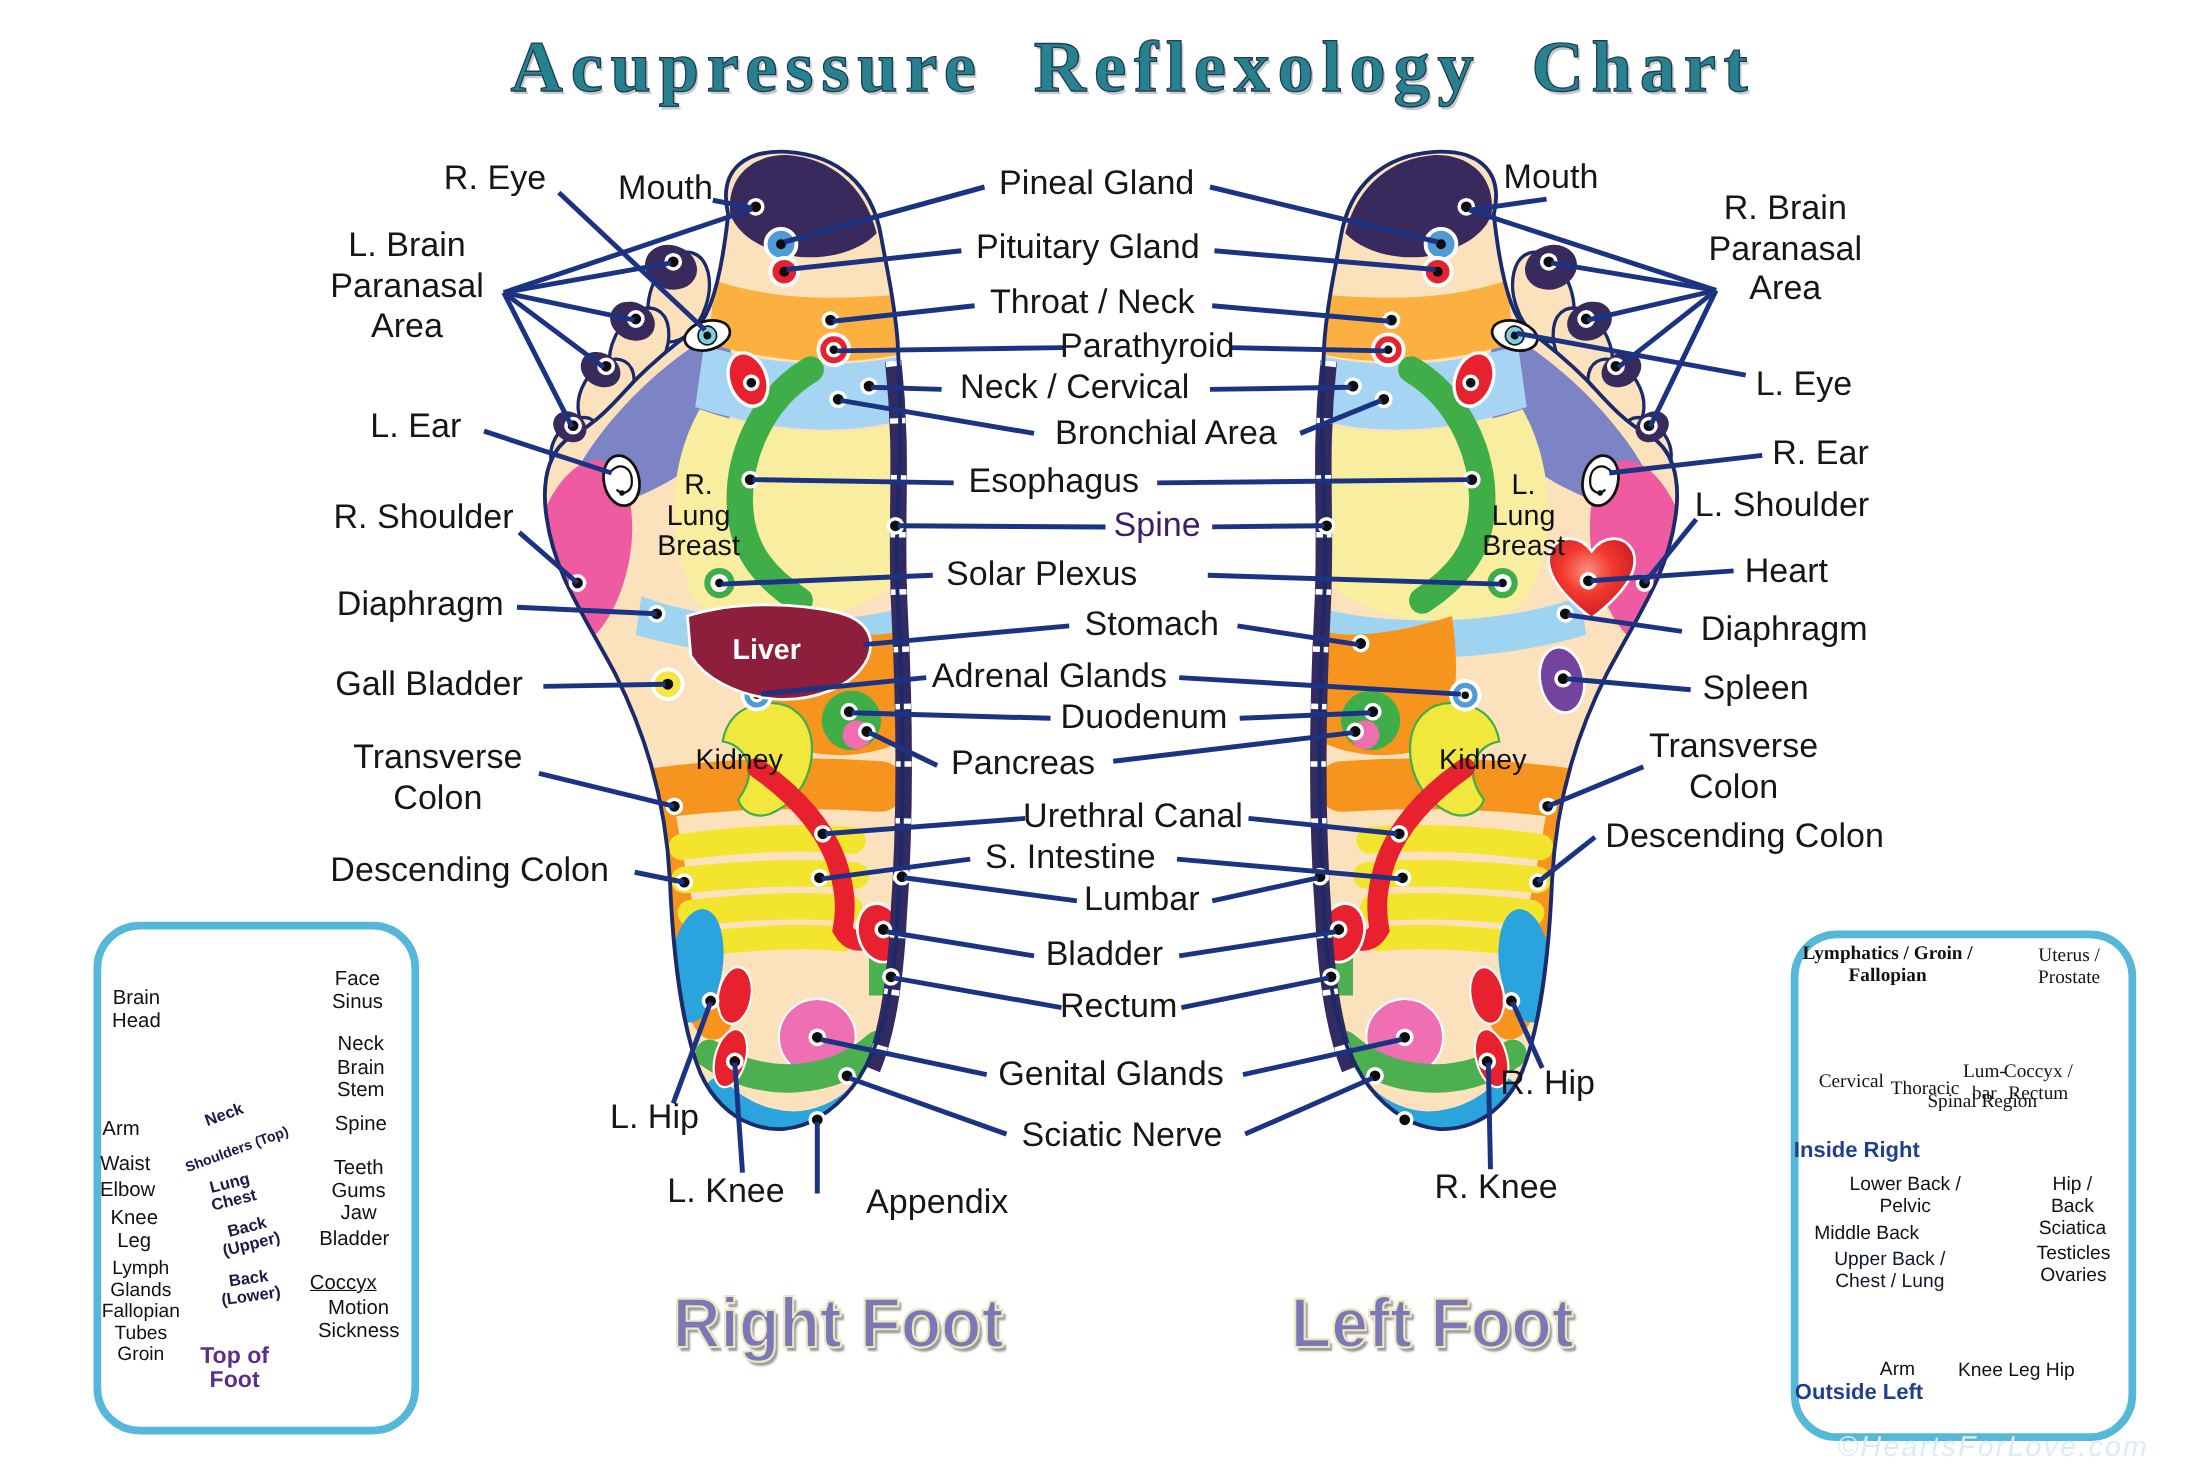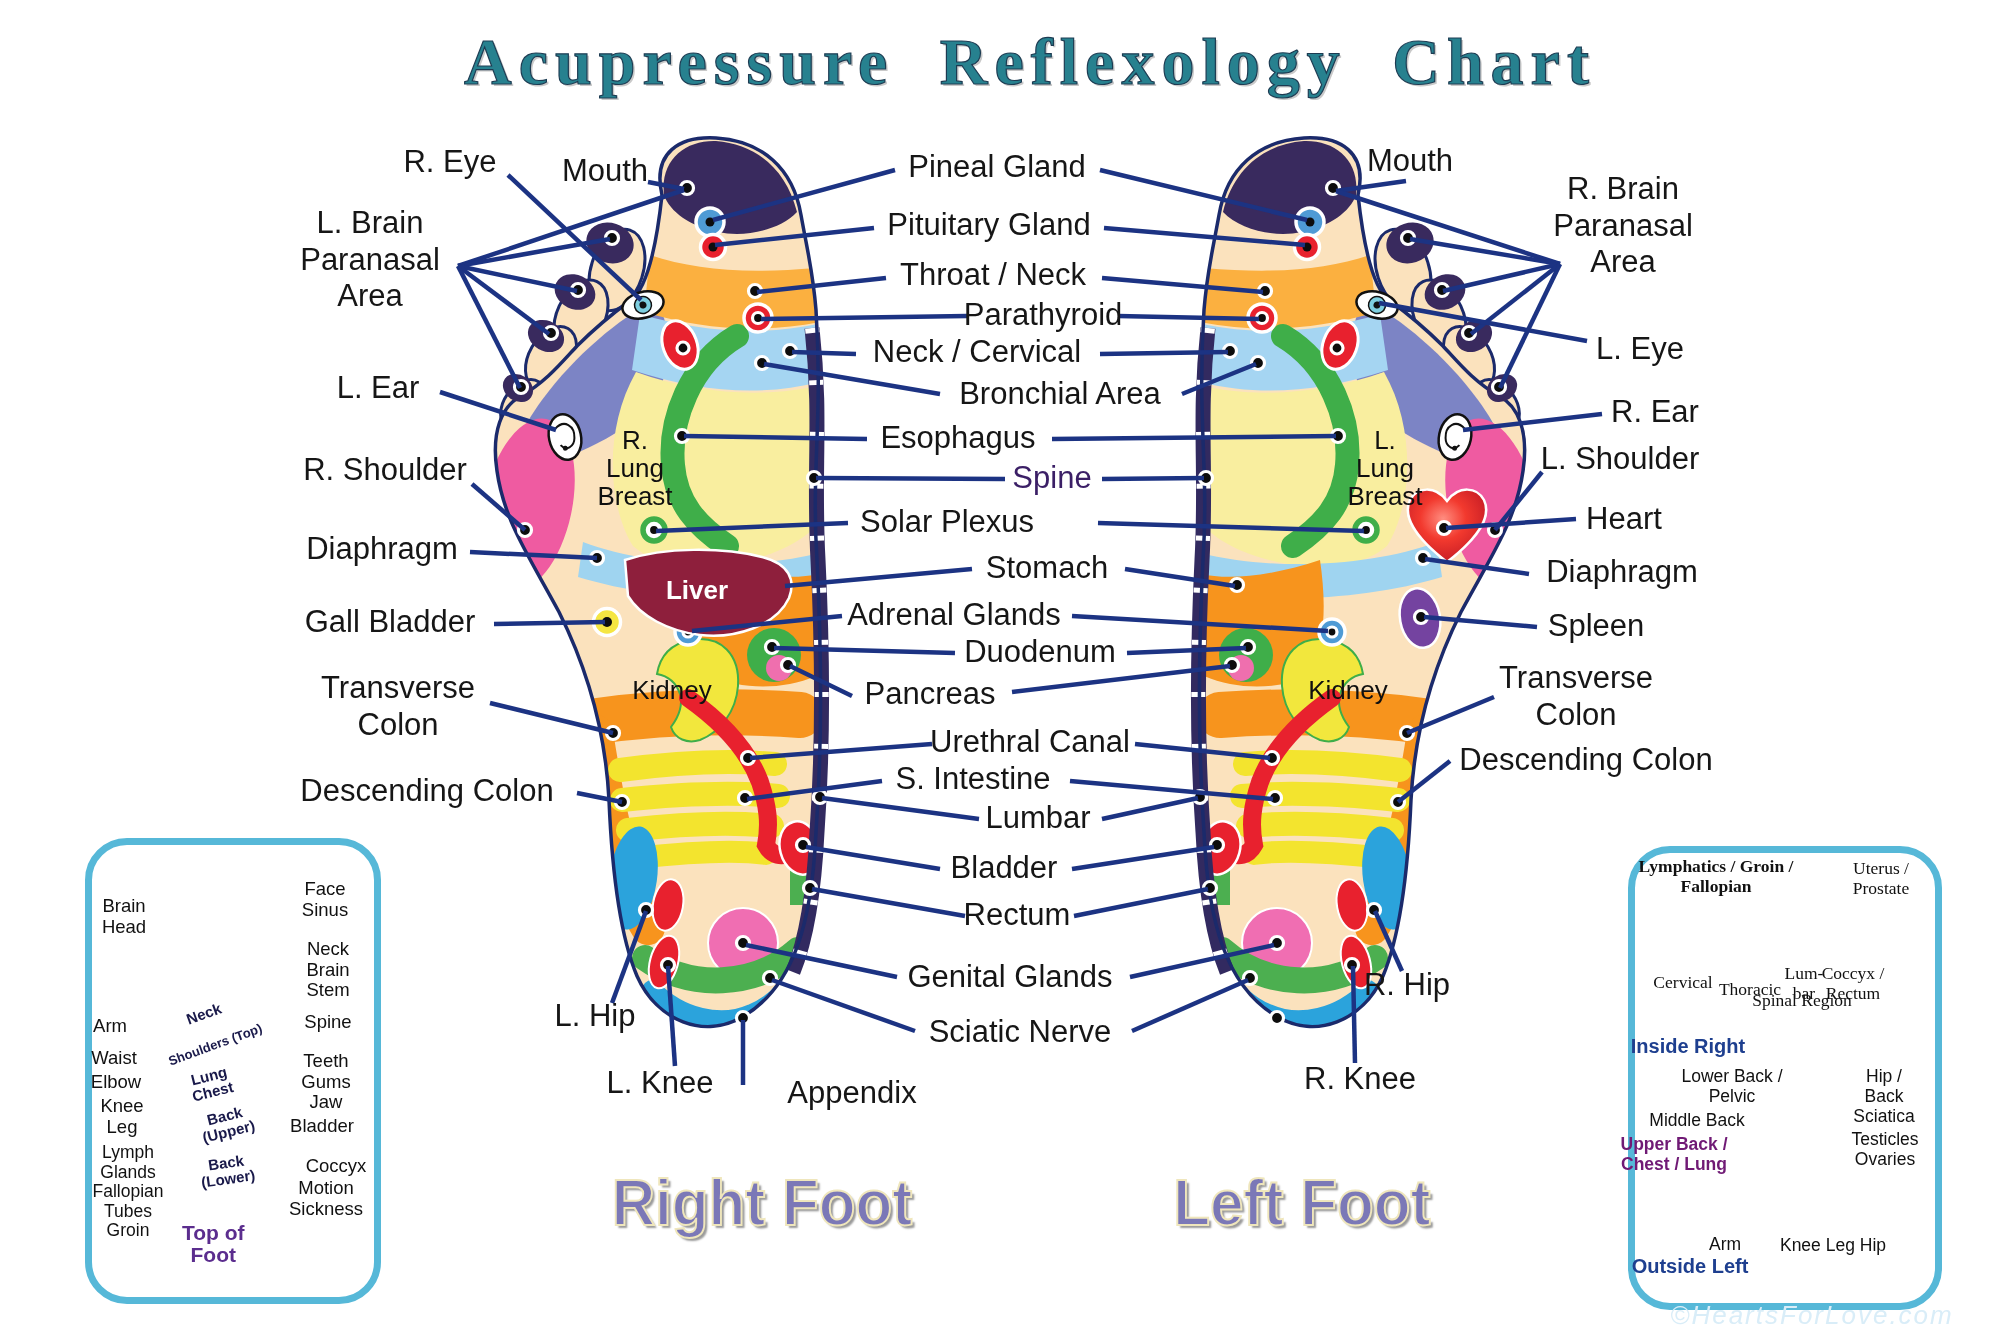--- a/index.html
+++ b/index.html
@@ -28,7 +28,7 @@
   .blbl{position:absolute;transform:translate(-50%,-50%);white-space:pre-line;text-align:center;
         font-size:17.5px;line-height:1.15;color:#111;}
   .cap{position:absolute;transform:translate(-50%,-50%);font-size:20px;font-weight:bold;color:#1e3f8f;white-space:nowrap;}
-  .green-lbl{color:#701a75;font-weight:bold;}
+  .green-lbl{color:#0f172a;font-weight:normal;margin-left:44px;}
   .inset{position:absolute;border:7px solid #56b8d8;border-radius:42px;background:#fff;}
   .watermark{position:absolute;transform:translate(-50%,-50%);font-size:26px;font-style:italic;
         color:#d9edf8;letter-spacing:2px;white-space:nowrap;}

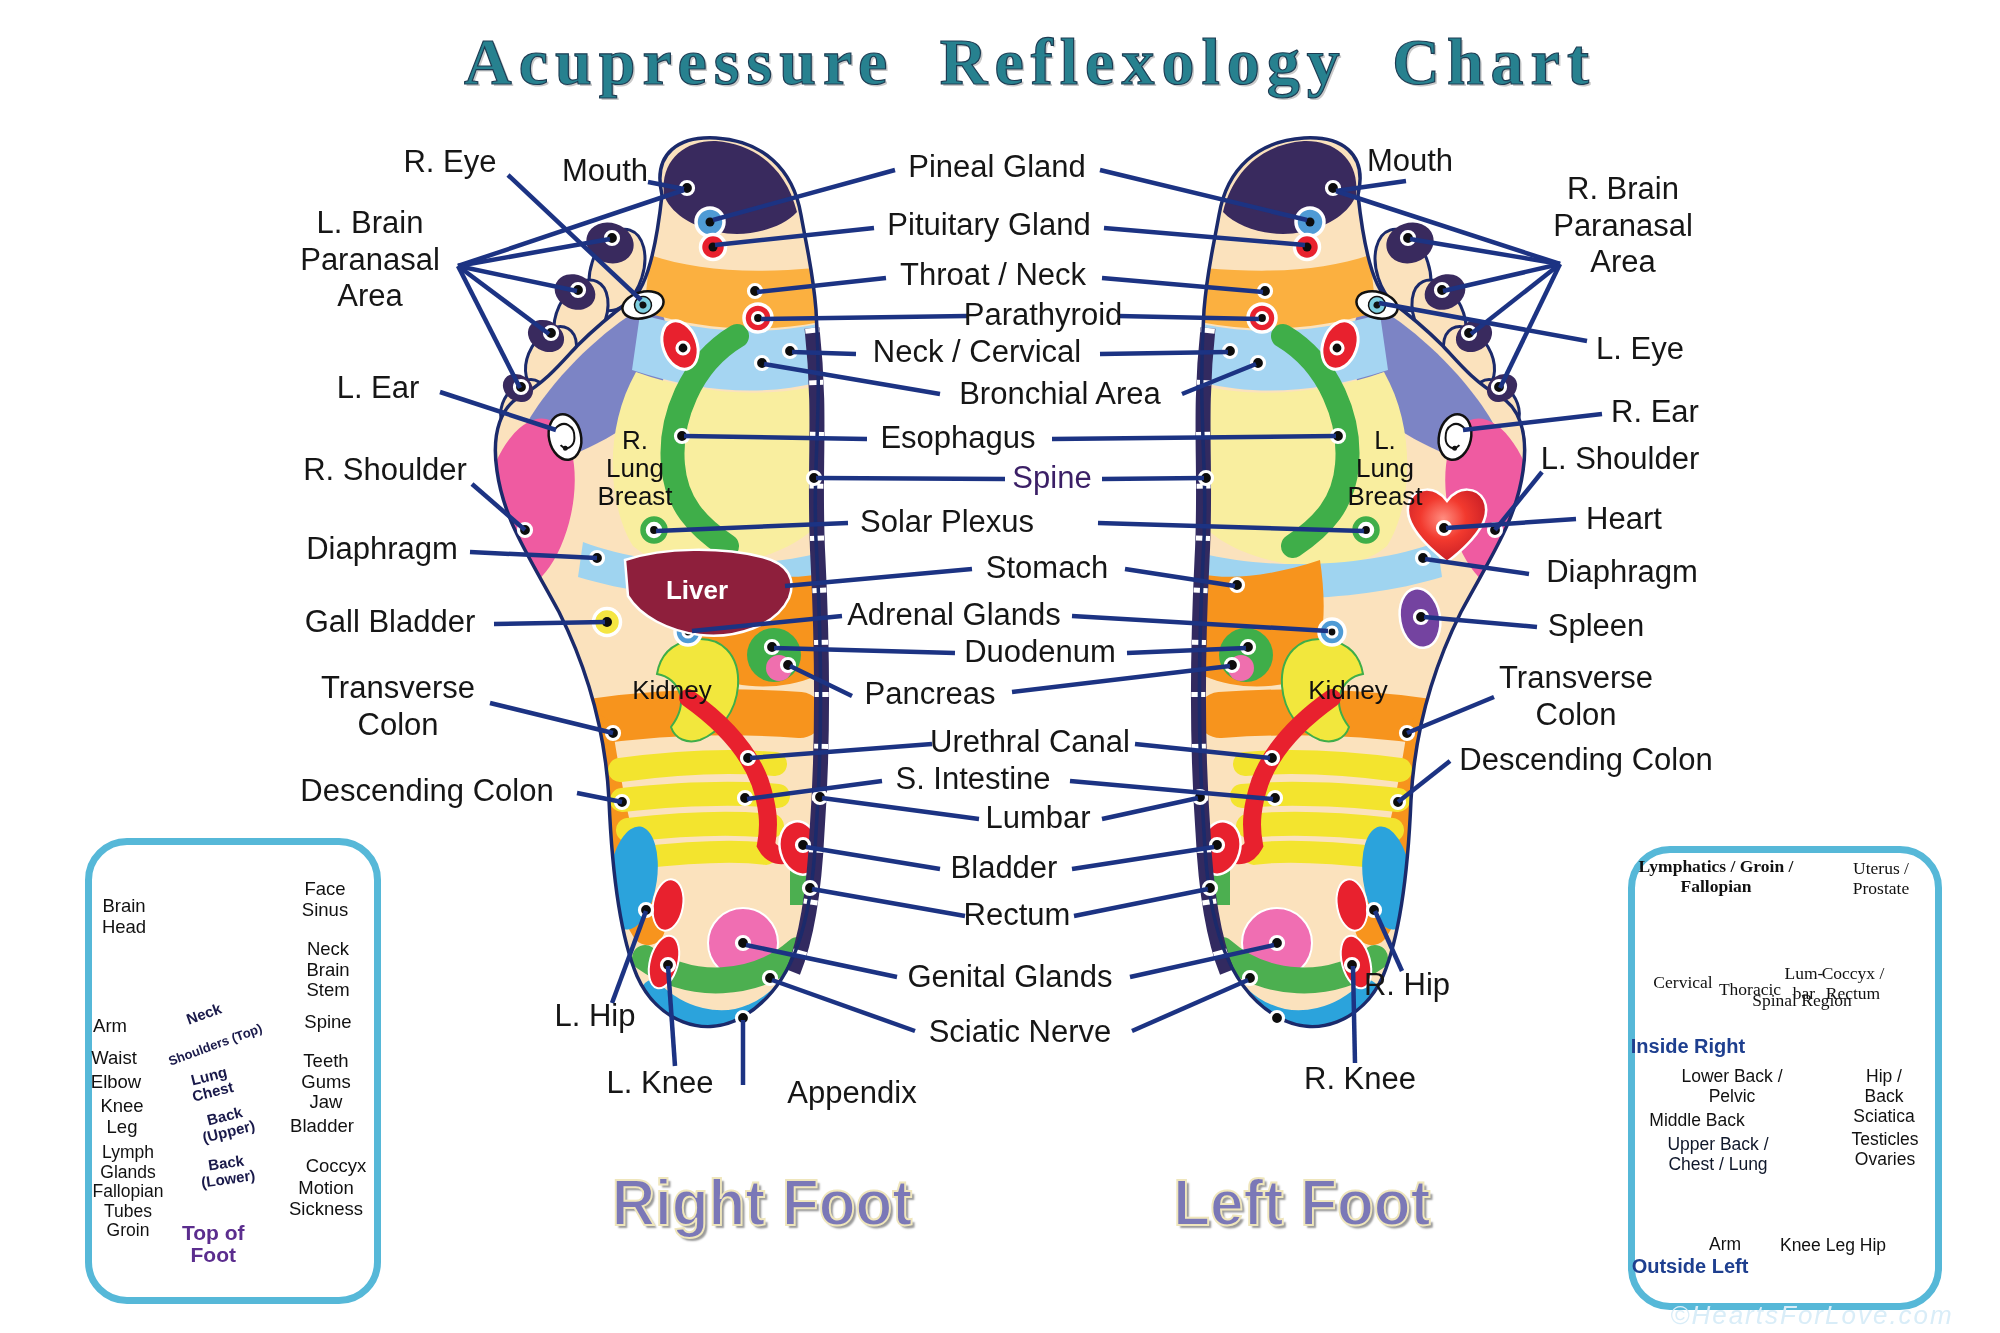--- a/index.html
+++ b/index.html
@@ -498,7 +498,7 @@
 Gums
 Jaw</div>
 <div class="ilbl" style="left:322px;top:1126px;">Bladder</div>
-<div class="ilbl" style="left:336px;top:1166px;">Coccyx</div>
+<div class="ilbl" style="left:312px;top:1166px;text-decoration:underline;">Coccyx</div>
 <div class="ilbl" style="left:326px;top:1199px;">Motion
 Sickness</div>
 

